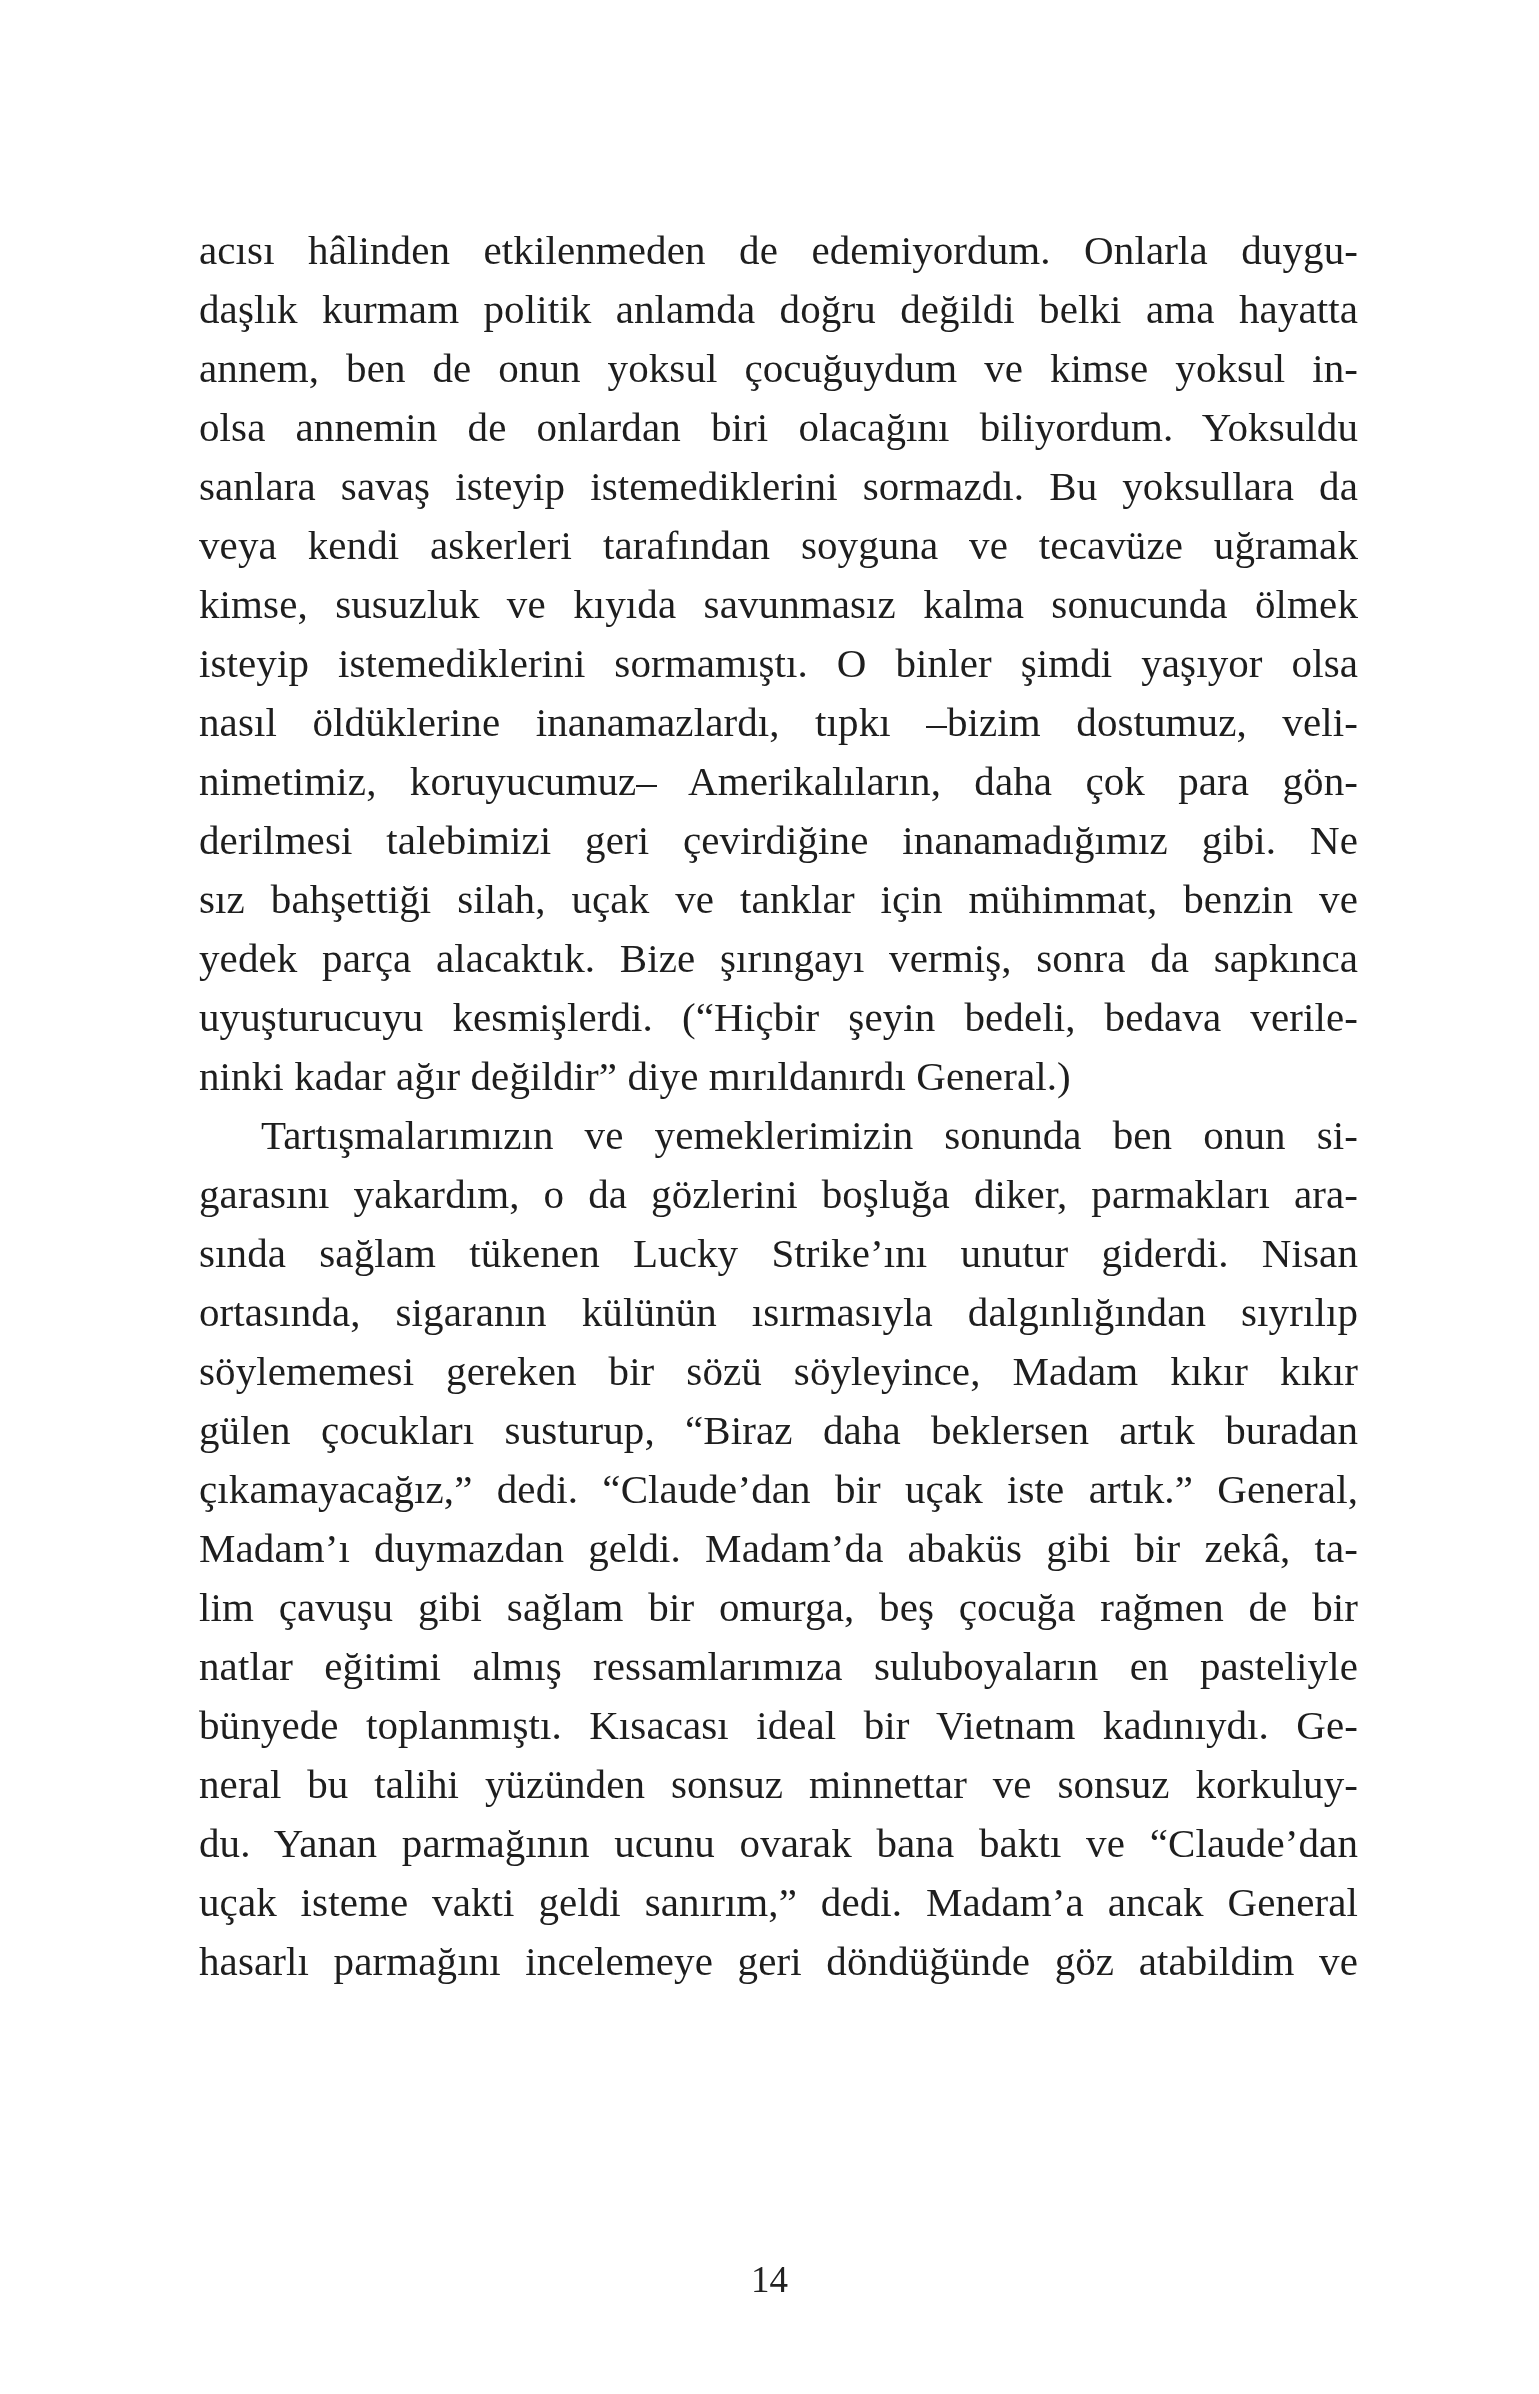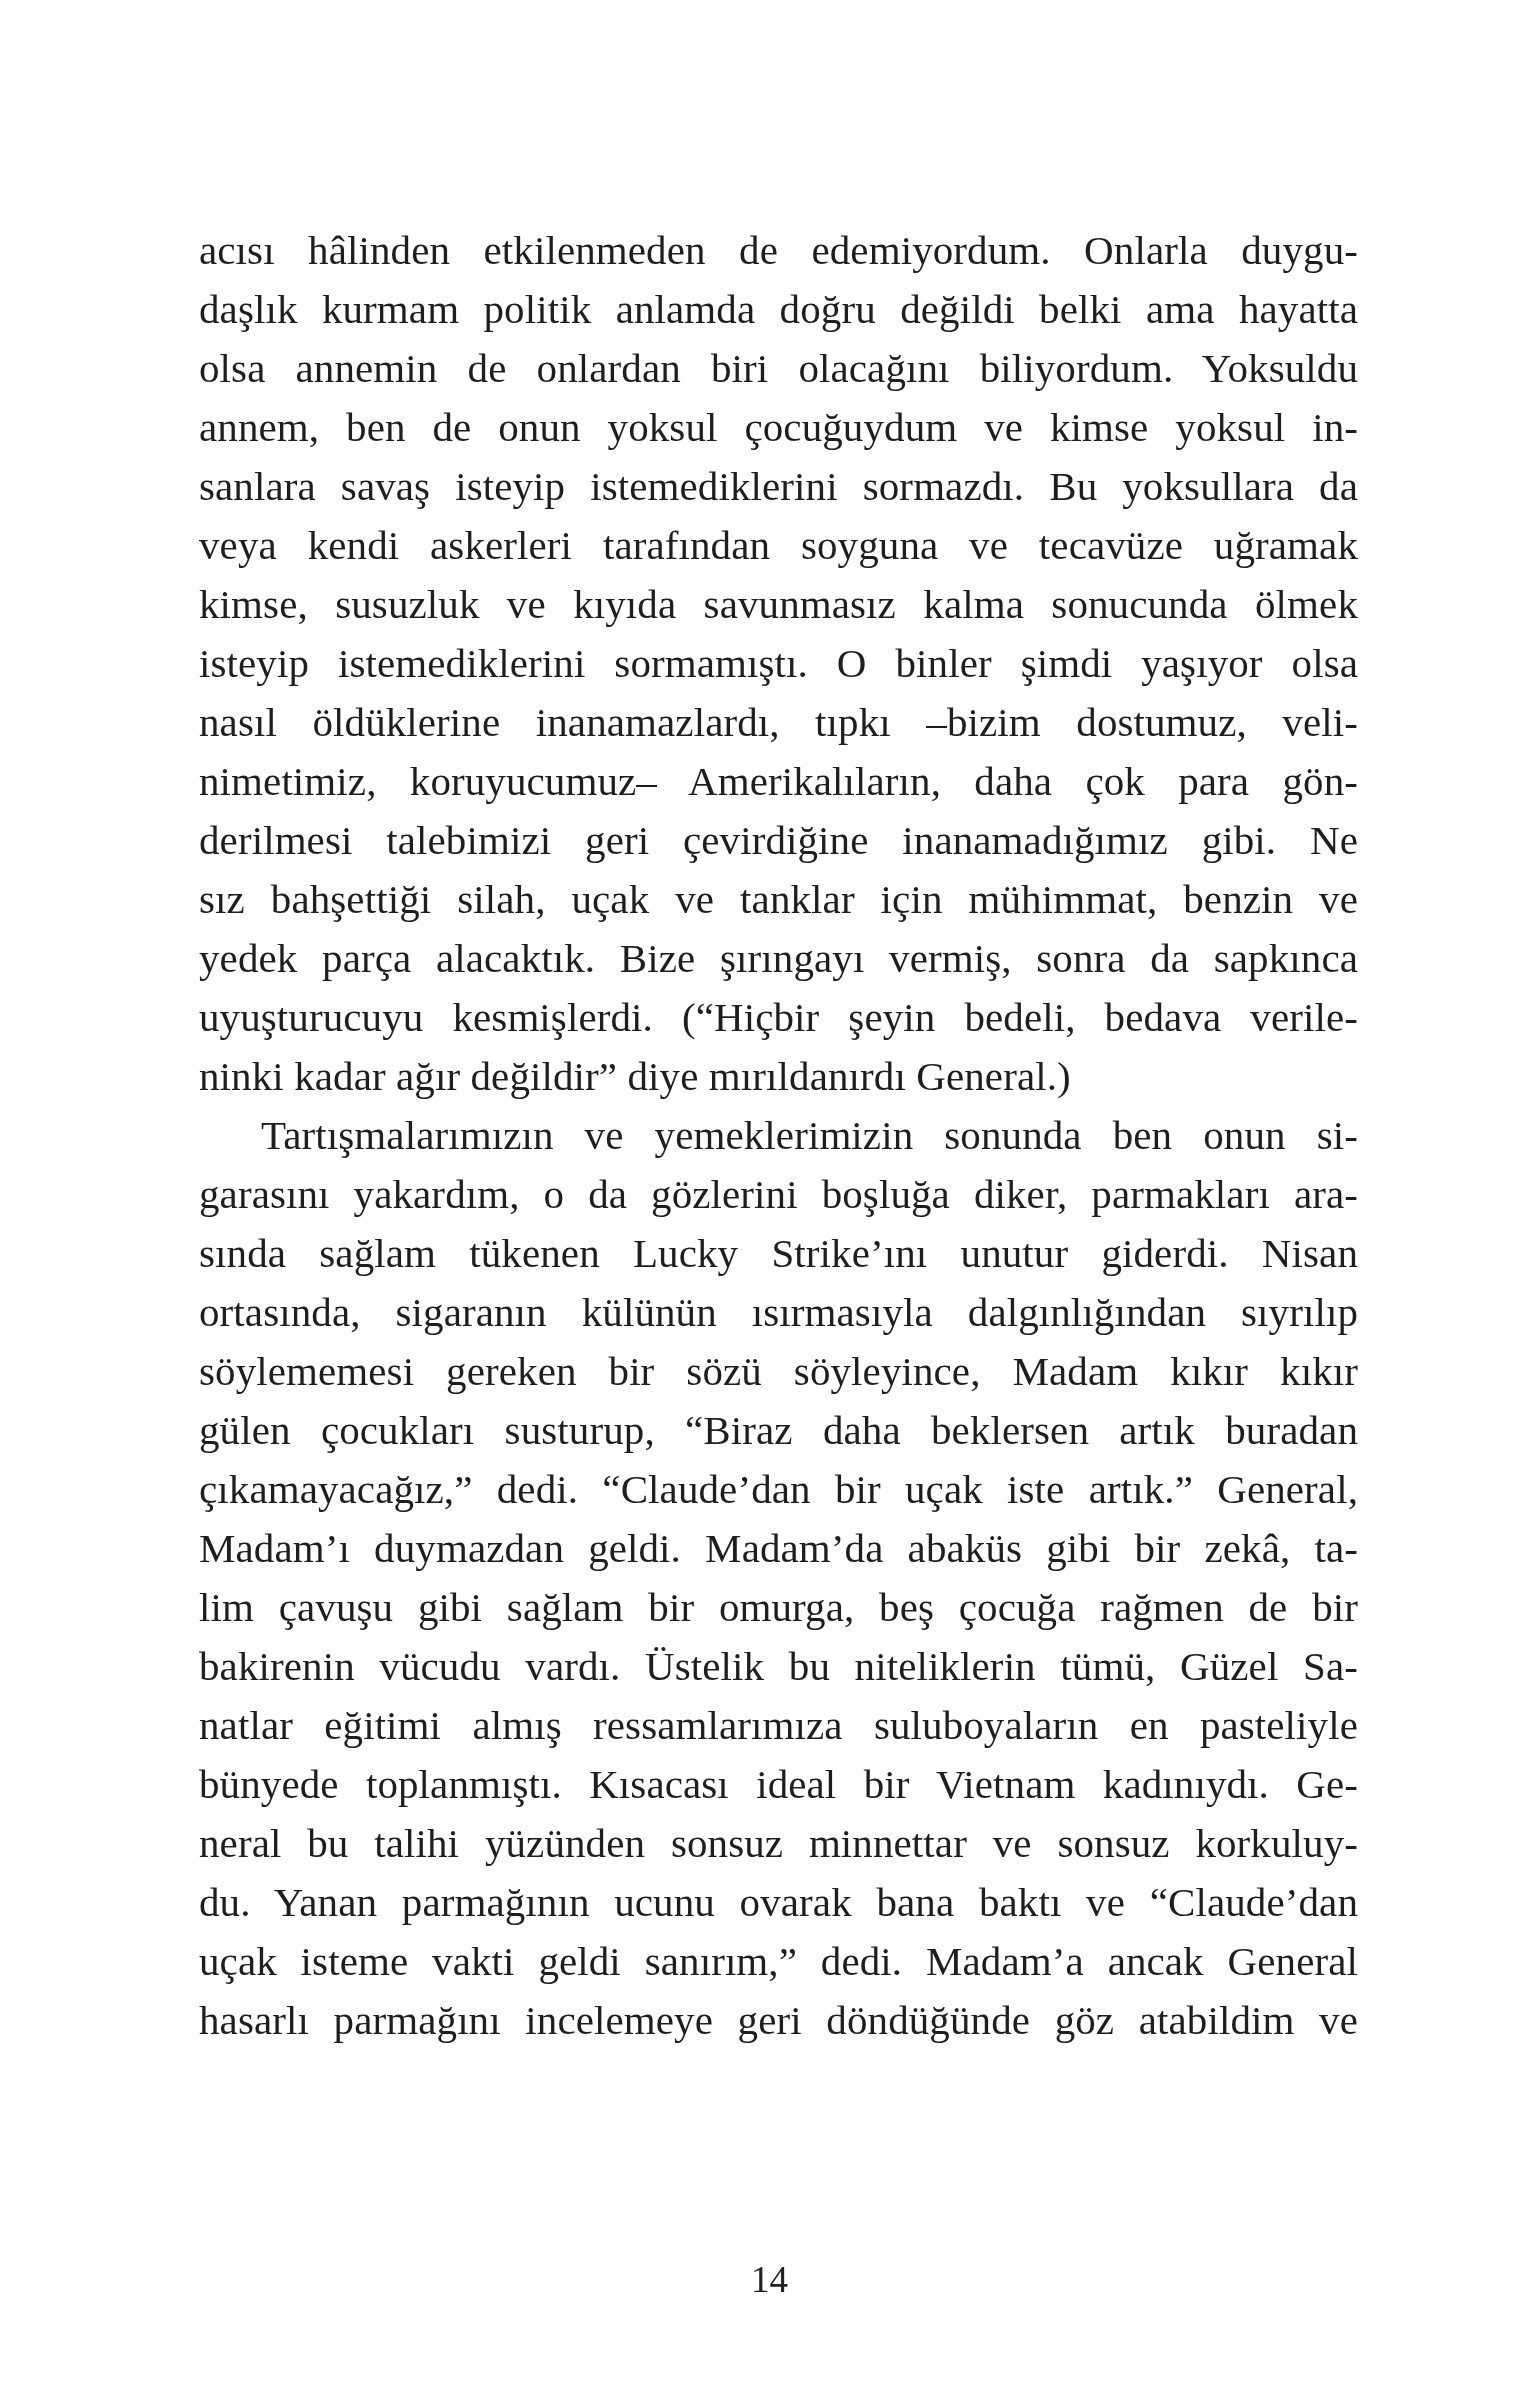--- a/index.html
+++ b/index.html
@@ -52,8 +52,8 @@
 <main class="text-block">
   <div class="line">acısı hâlinden etkilenmeden de edemiyordum. Onlarla duygu-</div>
   <div class="line">daşlık kurmam politik anlamda doğru değildi belki ama hayatta</div>
+  <div class="line">annem, ben de onun yoksul çocuğuydum ve kimse yoksul in-</div>
   <div class="line">olsa annemin de onlardan biri olacağını biliyordum. Yoksuldu</div>
-  <div class="line">annem, ben de onun yoksul çocuğuydum ve kimse yoksul in-</div>
   <div class="line">sanlara savaş isteyip istemediklerini sormazdı. Bu yoksullara da</div>
   <div class="line">veya kendi askerleri tarafından soyguna ve tecavüze uğramak</div>
   <div class="line">kimse, susuzluk ve kıyıda savunmasız kalma sonucunda ölmek</div>

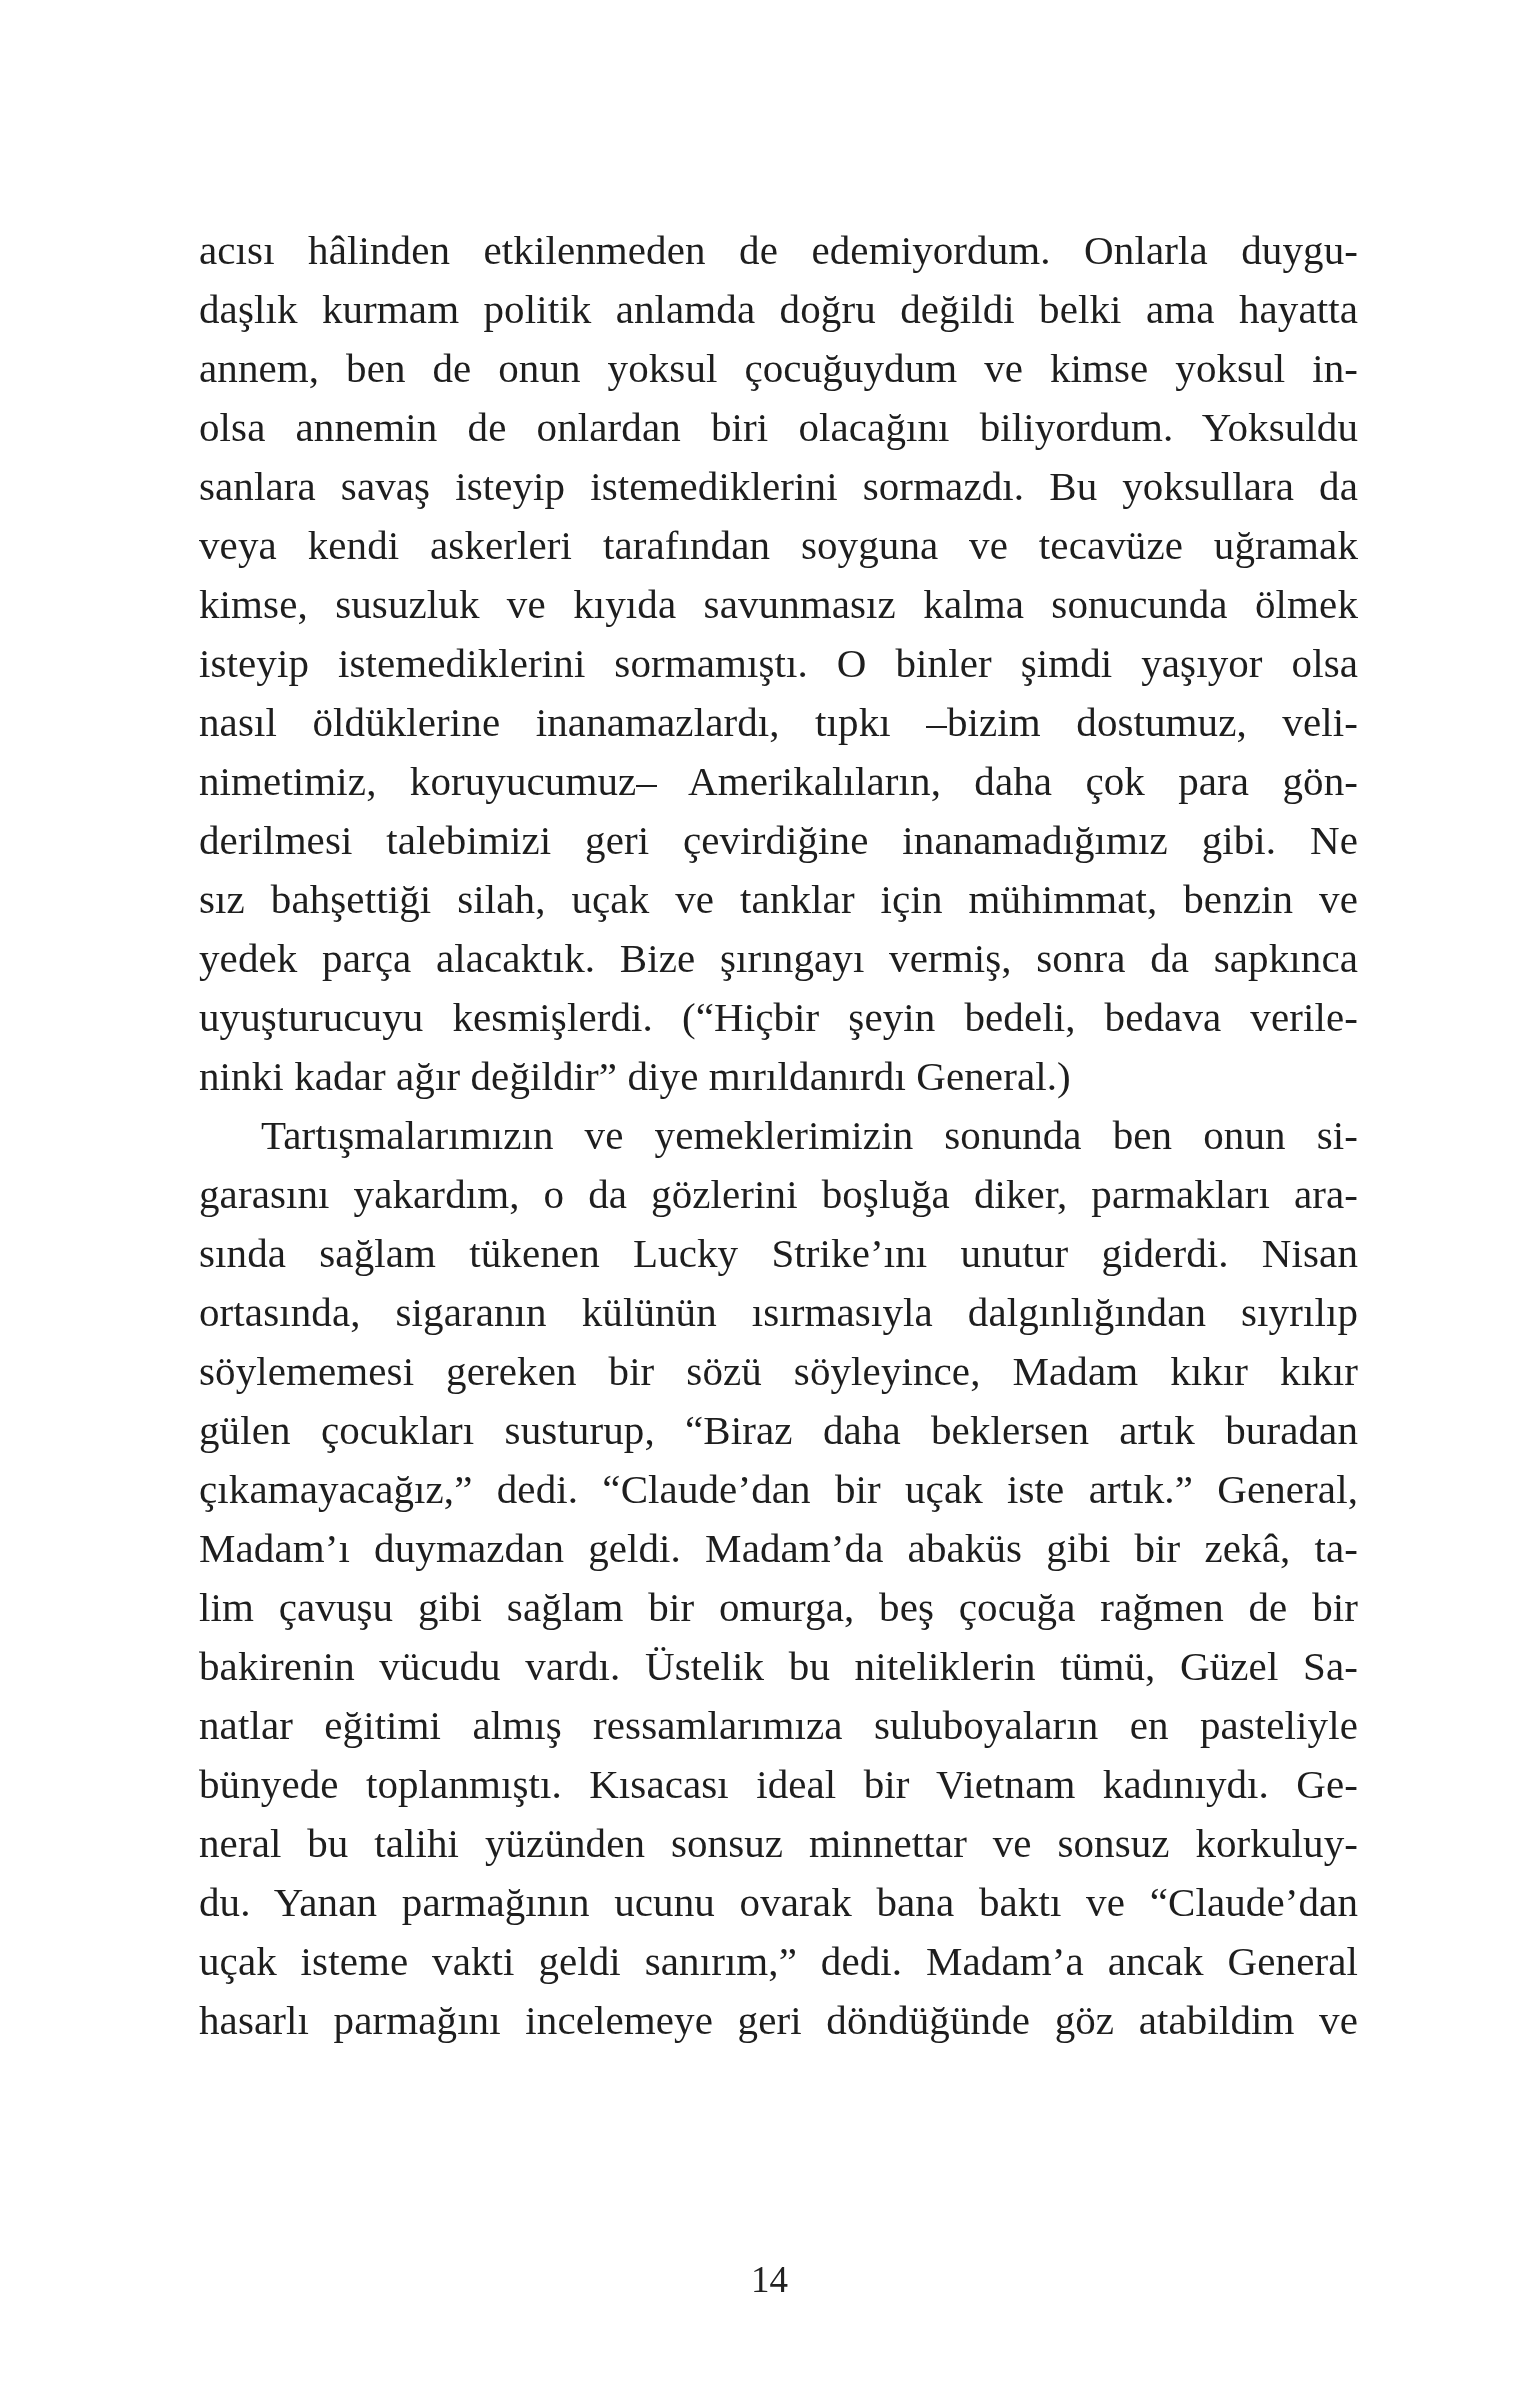--- a/index.html
+++ b/index.html
@@ -74,7 +74,6 @@
   <div class="line">çıkamayacağız,” dedi. “Claude’dan bir uçak iste artık.” General,</div>
   <div class="line">Madam’ı duymazdan geldi. Madam’da abaküs gibi bir zekâ, ta-</div>
   <div class="line">lim çavuşu gibi sağlam bir omurga, beş çocuğa rağmen de bir</div>
-  <div class="line">bakirenin vücudu vardı. Üstelik bu niteliklerin tümü, Güzel Sa-</div>
   <div class="line">natlar eğitimi almış ressamlarımıza suluboyaların en pasteliyle</div>
   <div class="line">bünyede toplanmıştı. Kısacası ideal bir Vietnam kadınıydı. Ge-</div>
   <div class="line">neral bu talihi yüzünden sonsuz minnettar ve sonsuz korkuluy-</div>

